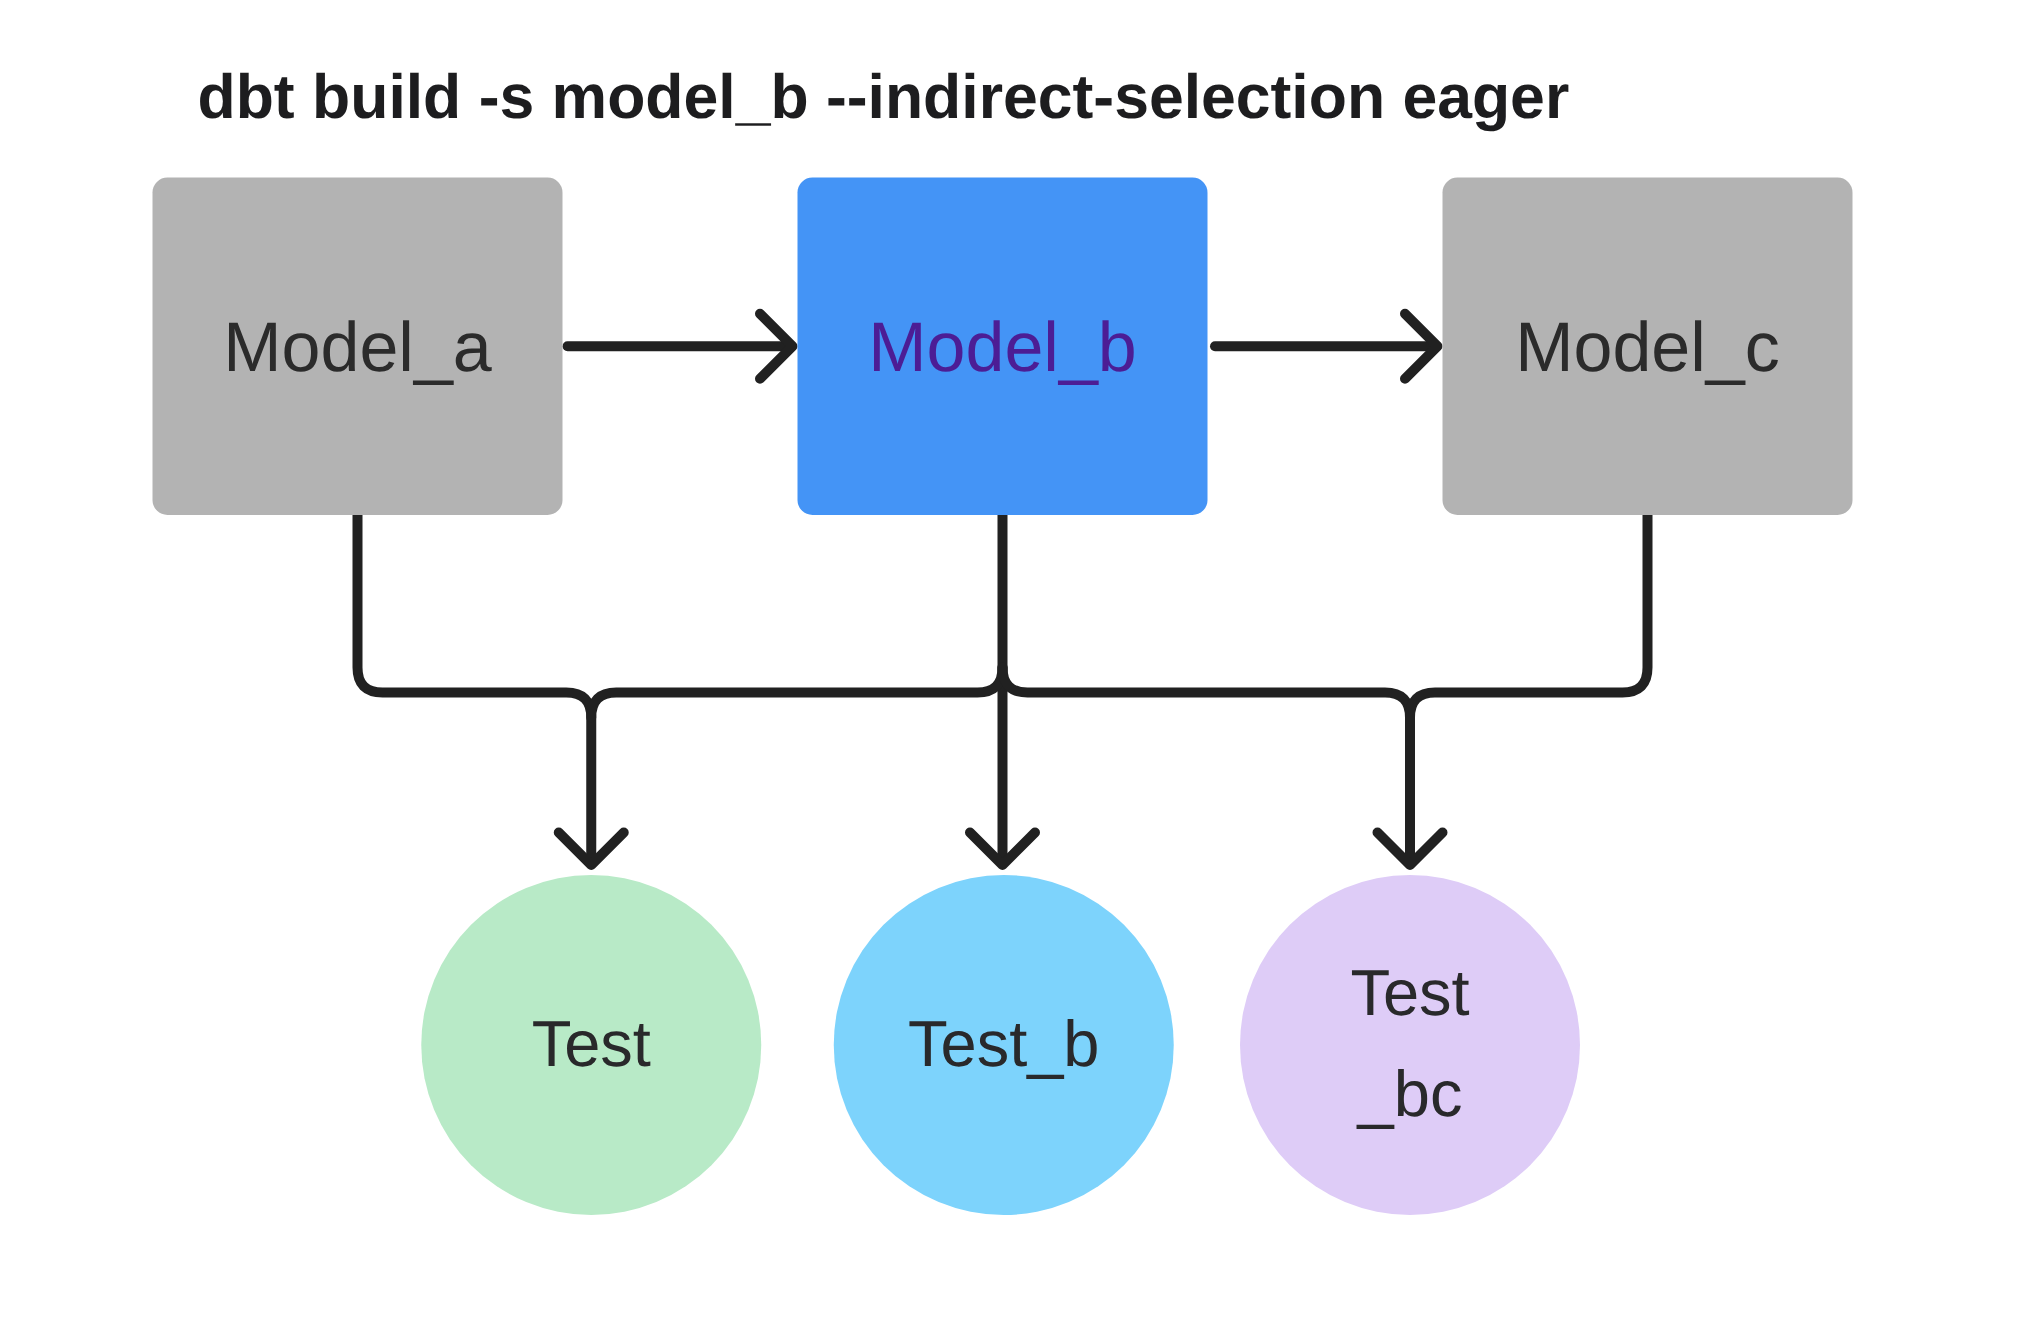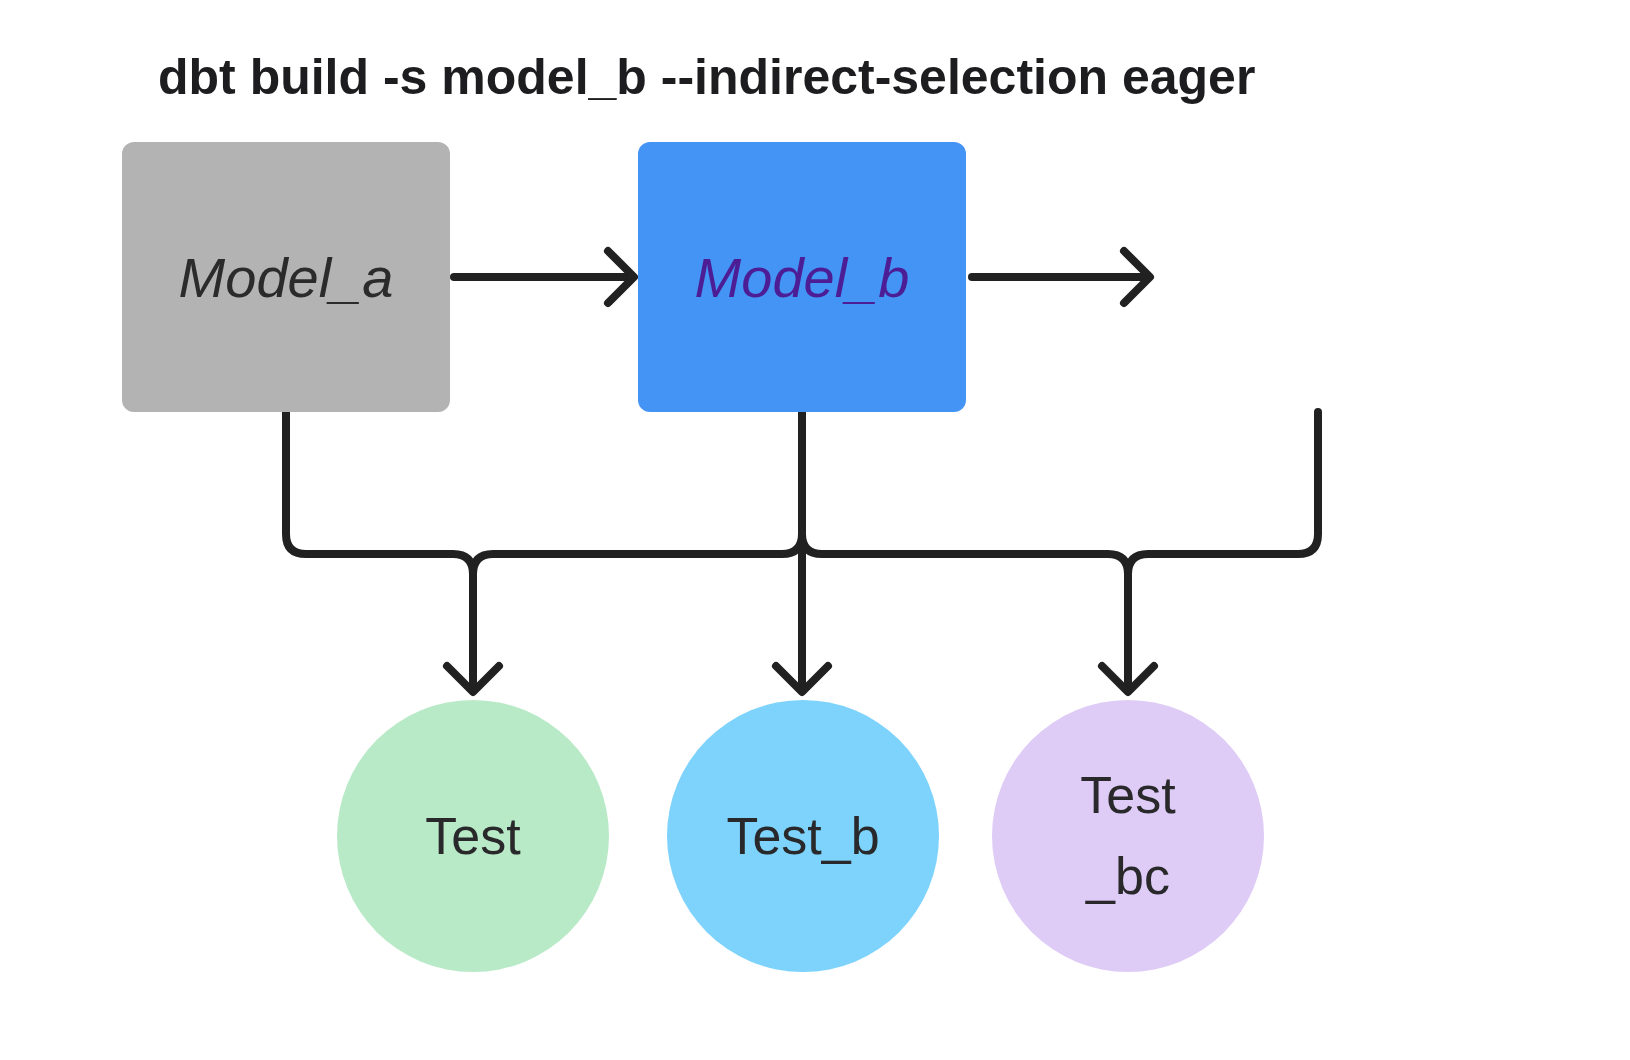--- a/index.html
+++ b/index.html
@@ -41,7 +41,6 @@
     font-size:56px;
     font-weight:400;
     color:#2b2b2b;
-    font-style:italic;
   }
   .model-a{left:122px;background:#b3b3b3;}
   .model-b{left:638px;background:#4494f6;color:#4c1d95;}

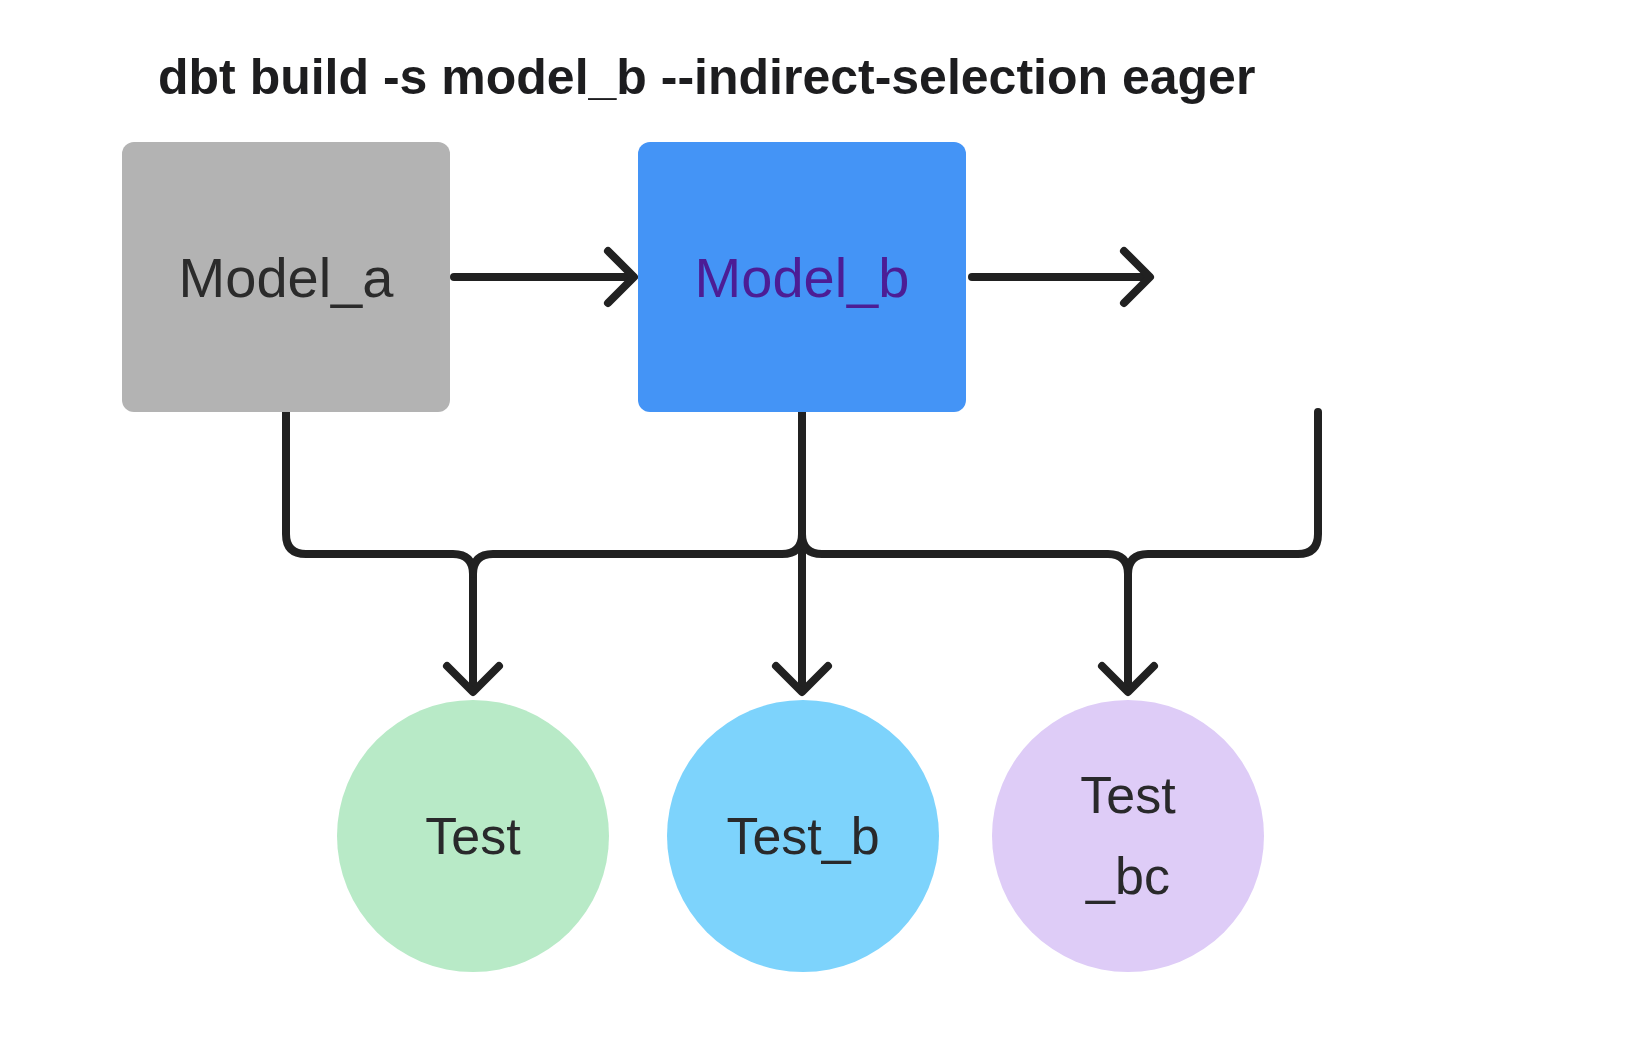--- a/index.html
+++ b/index.html
@@ -115,6 +115,9 @@
   <div class="node-box model-b">
     <span>Model_b</span>
   </div>
+  <div class="node-box model-c">
+    <span>Model_c</span>
+  </div>
 
   <div class="test-circle test-ab">
     <span>Test</span>

